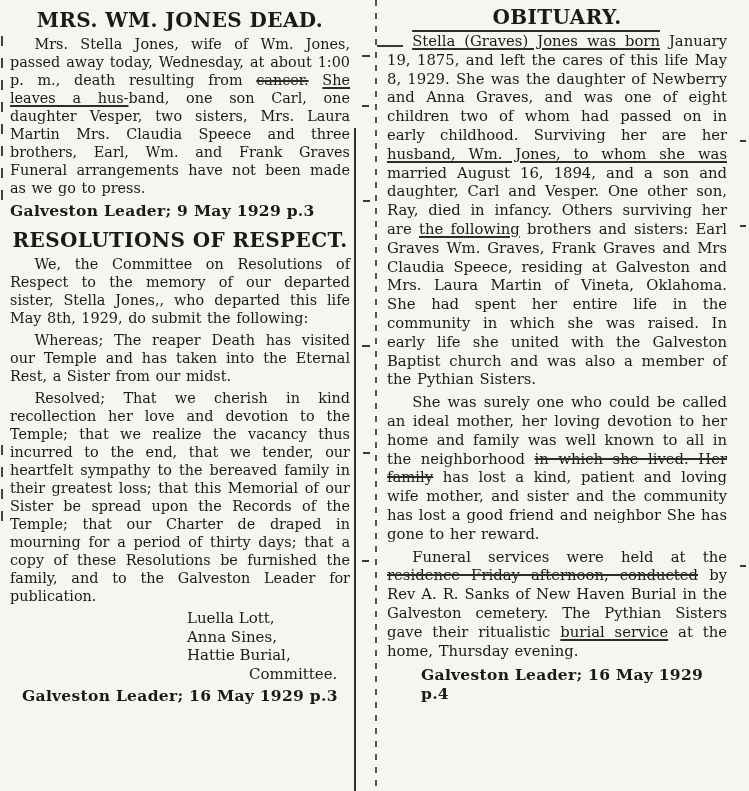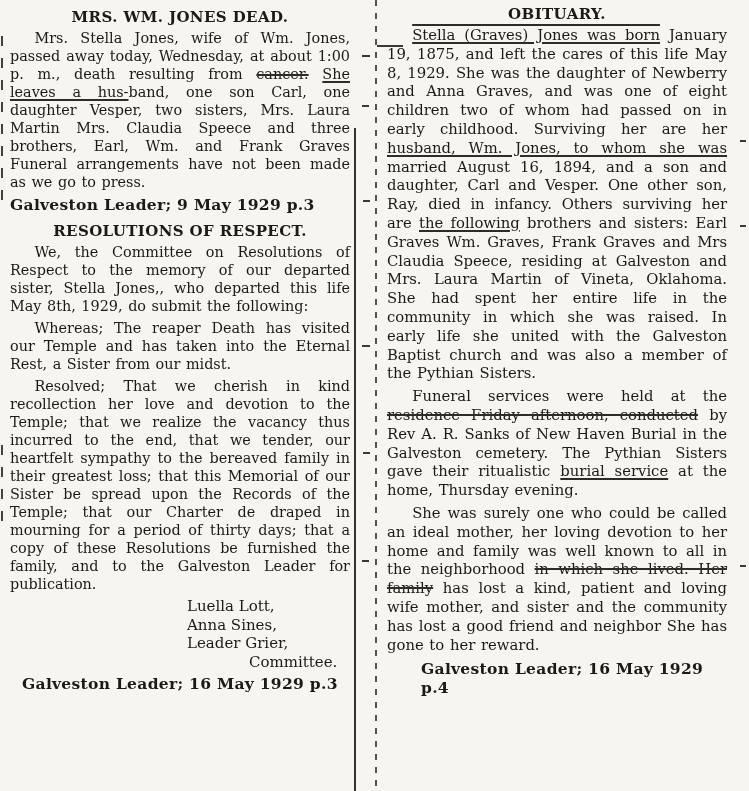--- a/index.html
+++ b/index.html
@@ -16,7 +16,7 @@
   .col-right { left:377px; width:372px; padding:3px 22px 0 10px; }
 
   .headline {
-    font-size:15px; font-weight:bold; text-align:center;
+    font-size:20px; font-weight:bold; text-align:center;
     margin:2px 0 3px 0; letter-spacing:0.4px;
   }
   .headline.second { margin-top:8px; }

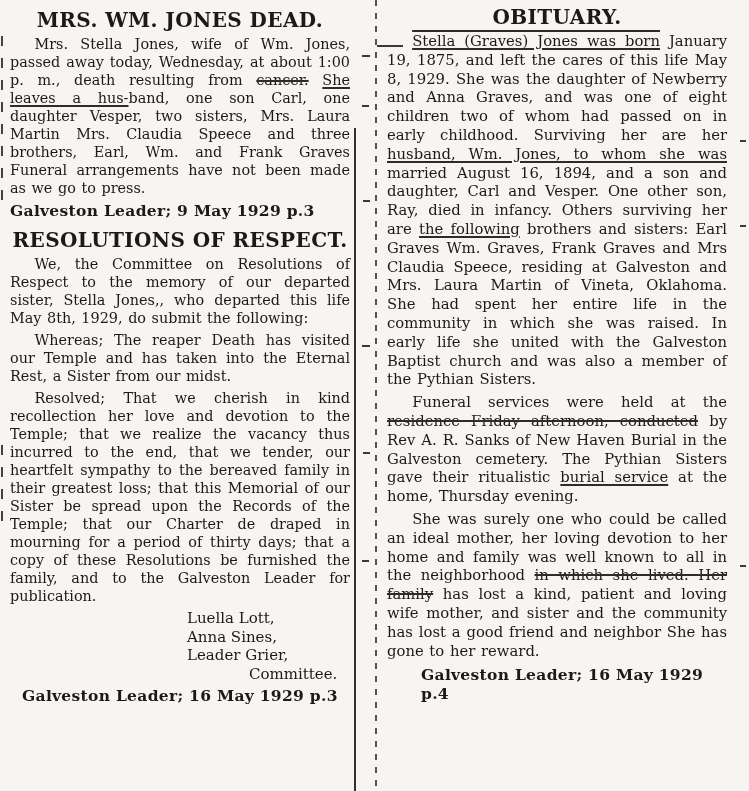--- a/index.html
+++ b/index.html
@@ -90,8 +90,8 @@
     <div>
       <h2 class="headline">OBITUARY.</h2>
       <p class="body"><span class="uo">Stella (Graves) Jones was born</span><span> January 19, 1875, and left the cares of this life May 8, 1929.  She was the daughter of Newberry and Anna Graves, and was one of eight children two of whom had passed on in early childhood.  Surviving her are her </span><span class="u">husband, Wm. Jones, to whom she was</span><span> married August 16, 1894, and a son and daughter, Carl and Vesper.  One other son, Ray, died in infancy. Others surviving her are </span><span class="u">the following</span><span> brothers and sisters:  Earl Graves Wm. Graves, Frank Graves and Mrs Claudia Speece, residing at Galveston and Mrs. Laura Martin of Vineta, Oklahoma.  She had spent her entire life in the community in which she was raised.  In early life she united with the Galveston Baptist church and was also a member of the Pythian Sisters.</span></p>
+      <p class="body"><span>She was surely one who could be called an ideal mother, her loving devotion to her home and family was well known to all in the neighborhood </span><span class="s">in which she lived.  Her family</span><span> has lost a kind, patient and loving wife mother, and sister and the community has lost a good friend and neighbor She has gone to her reward.</span></p>
       <p class="body"><span>Funeral services were held at the </span><span class="s">residence Friday afternoon, conducted</span><span> by Rev A. R. Sanks of New Haven Burial in the Galveston cemetery. The Pythian Sisters gave their ritualistic </span><span class="u">burial service</span><span> at the home, Thursday evening.</span></p>
-      <p class="body"><span>She was surely one who could be called an ideal mother, her loving devotion to her home and family was well known to all in the neighborhood </span><span class="s">in which she lived.  Her family</span><span> has lost a kind, patient and loving wife mother, and sister and the community has lost a good friend and neighbor She has gone to her reward.</span></p>
       <div class="citation cit-right">Galveston Leader; 16 May 1929 p.4</div>
     </div>
   </div>

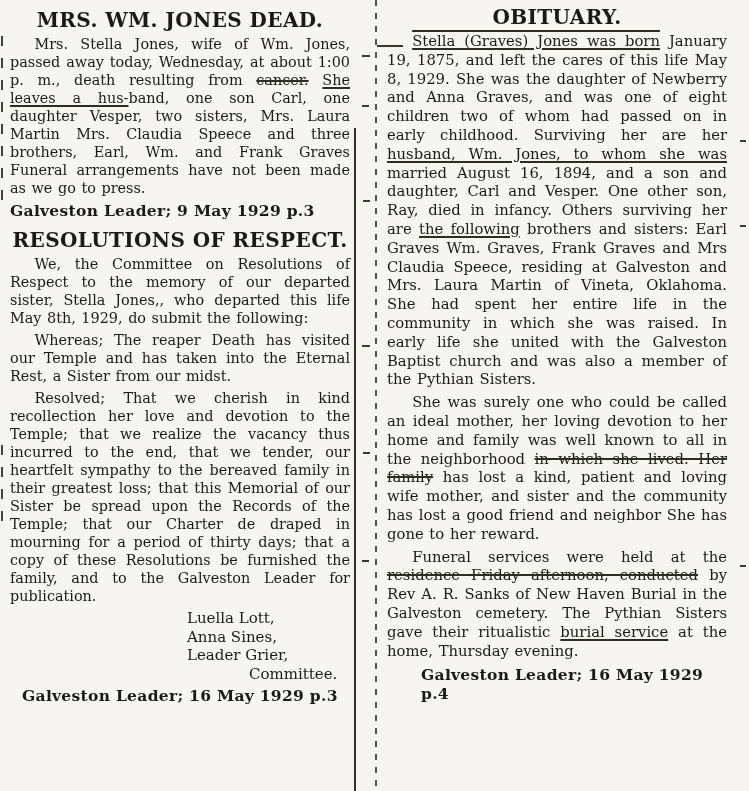--- a/index.html
+++ b/index.html
@@ -78,7 +78,7 @@
       <div class="sigs">
         <div>Luella Lott,</div>
         <div>Anna Sines,</div>
-        <div>Leader Grier,</div>
+        <div>Hattie Burial,</div>
         <div class="sig-committee">Committee.</div>
       </div>
 

